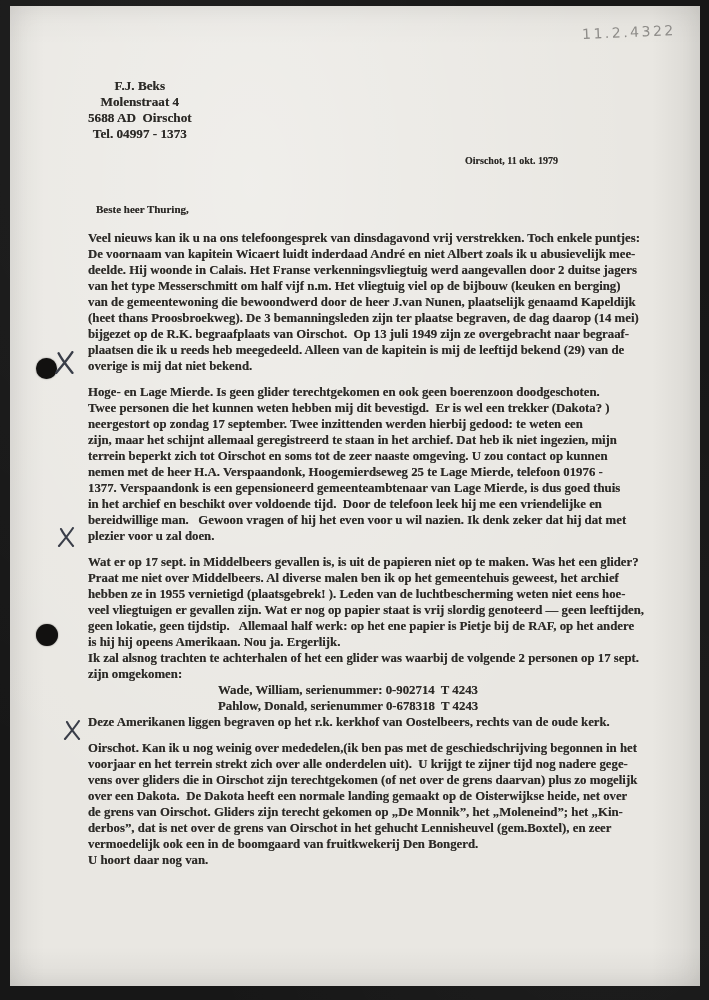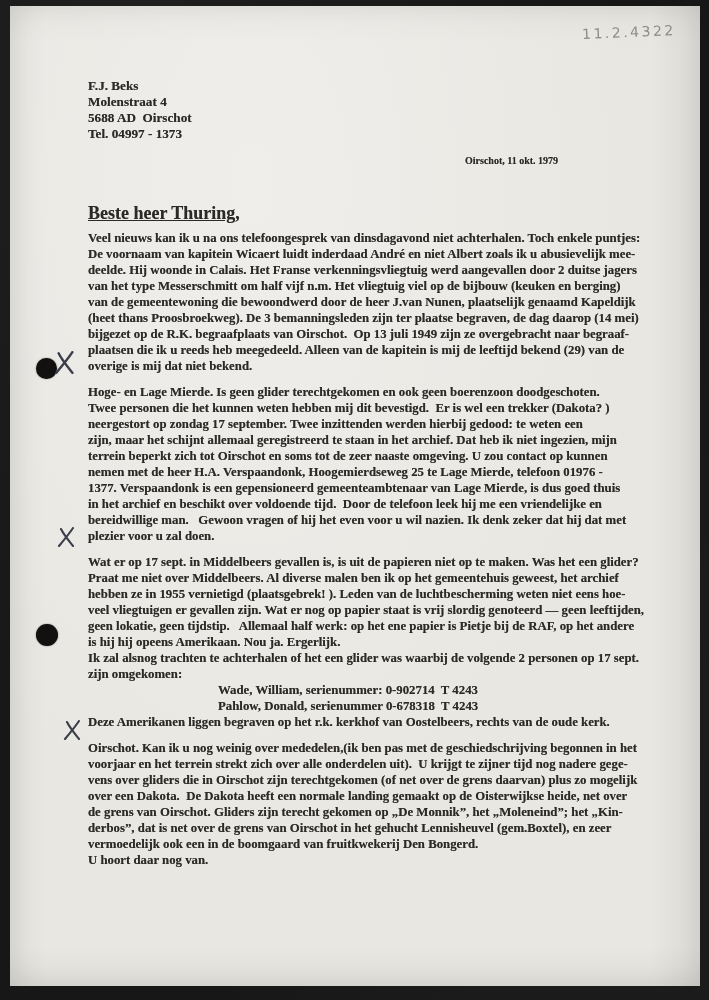--- a/index.html
+++ b/index.html
@@ -25,7 +25,7 @@
     box-shadow: inset 0 0 22px rgba(0,0,0,0.07);
   }
   .ink{ color:#2c2a27; text-shadow:0 0 0.5px rgba(44,42,39,0.55); }
-  .sender{ position:absolute; left:78px; top:72px; font-size:13.2px; font-weight:700; line-height:18px; }
+  .sender{ position:absolute; left:78px; top:72px; font-size:13.2px; font-weight:700; line-height:18px;text-align:center; }
   .dateline{ position:absolute; left:455px; top:149px; font-size:10px; font-weight:700; }
   .salutation{ position:absolute; left:78px; top:197px; font-size:18px; font-weight:700;text-decoration:underline; }
   .body-text{ position:absolute; left:78px; top:224px; width:566px; font-size:12.8px; font-weight:700; }

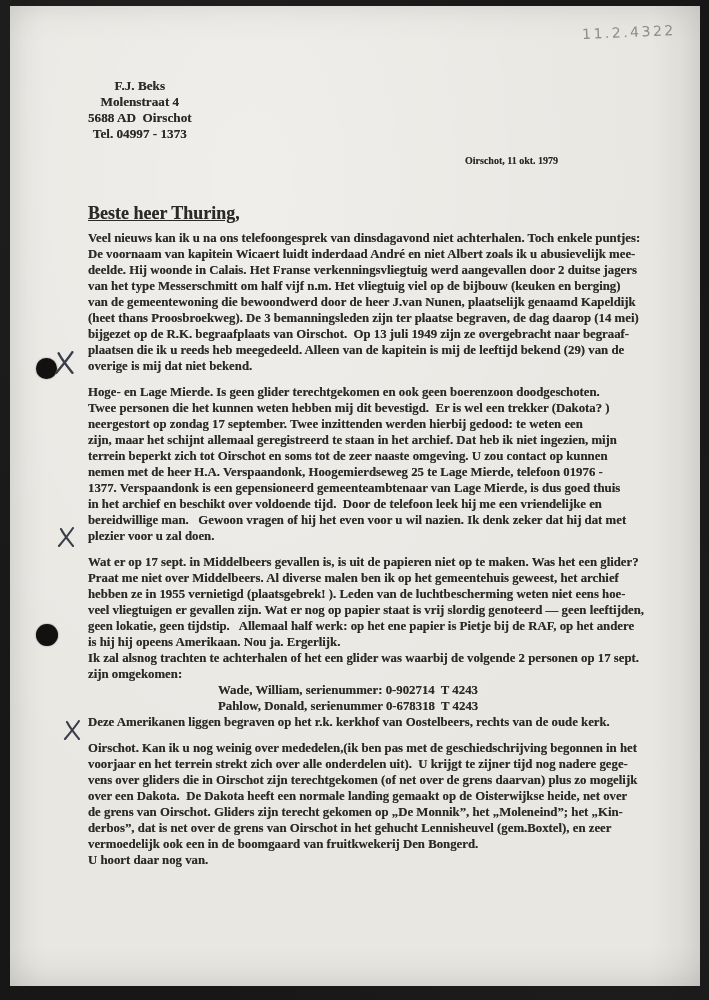--- a/index.html
+++ b/index.html
@@ -27,7 +27,7 @@
   .ink{ color:#2c2a27; text-shadow:0 0 0.5px rgba(44,42,39,0.55); }
   .sender{ position:absolute; left:78px; top:72px; font-size:13.2px; font-weight:700; line-height:18px;text-align:center; }
   .dateline{ position:absolute; left:455px; top:149px; font-size:10px; font-weight:700; }
-  .salutation{ position:absolute; left:78px; top:197px; font-size:18px; font-weight:700;text-decoration:underline; }
+  .salutation{ position:absolute; left:86px; top:197px; font-size:11px; font-weight:700; }
   .body-text{ position:absolute; left:78px; top:224px; width:566px; font-size:12.8px; font-weight:700; }
   .para{ margin:0 0 10px 0; }
   .line{ height:16px; line-height:16px; white-space:pre; }

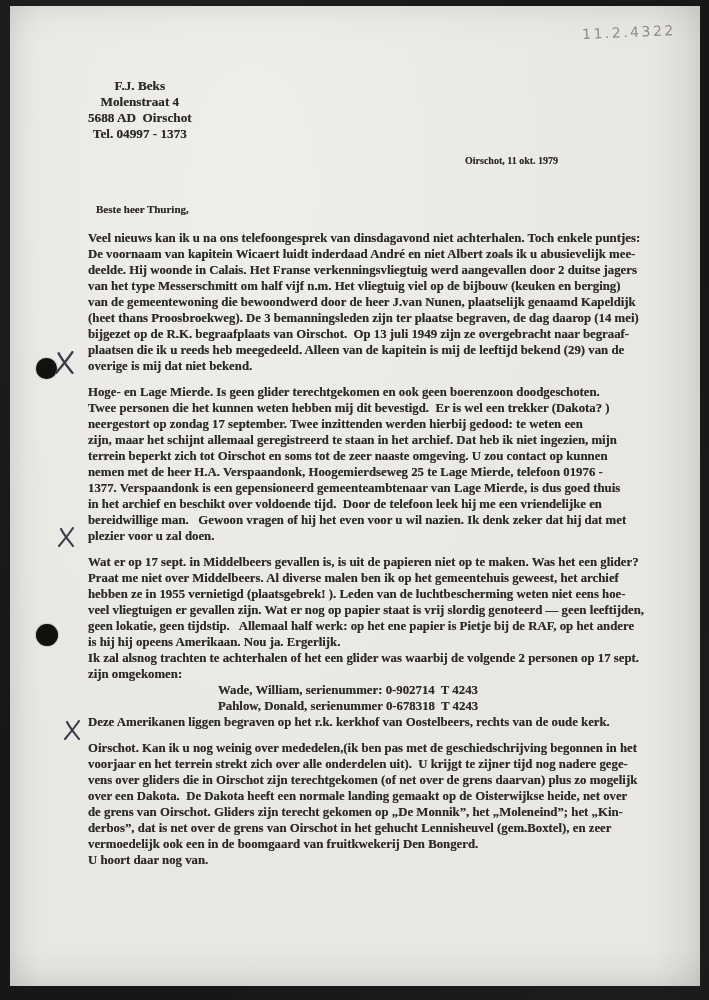--- a/index.html
+++ b/index.html
@@ -64,7 +64,7 @@
 
   <div class="body-text ink" id="paragraphs">
       <div class="para">
-        <div class="line">Veel nieuws kan ik u na ons telefoongesprek van dinsdagavond niet achterhalen. Toch enkele puntjes:</div>
+        <div class="line">Veel nieuws kan ik u na ons telefoongesprek van dinsdagavond vrij verstrekken. Toch enkele puntjes:</div>
         <div class="line">De voornaam van kapitein Wicaert luidt inderdaad André en niet Albert zoals ik u abusievelijk mee-</div>
         <div class="line">deelde. Hij woonde in Calais. Het Franse verkenningsvliegtuig werd aangevallen door 2 duitse jagers</div>
         <div class="line">van het type Messerschmitt om half vijf n.m. Het vliegtuig viel op de bijbouw (keuken en berging)</div>

